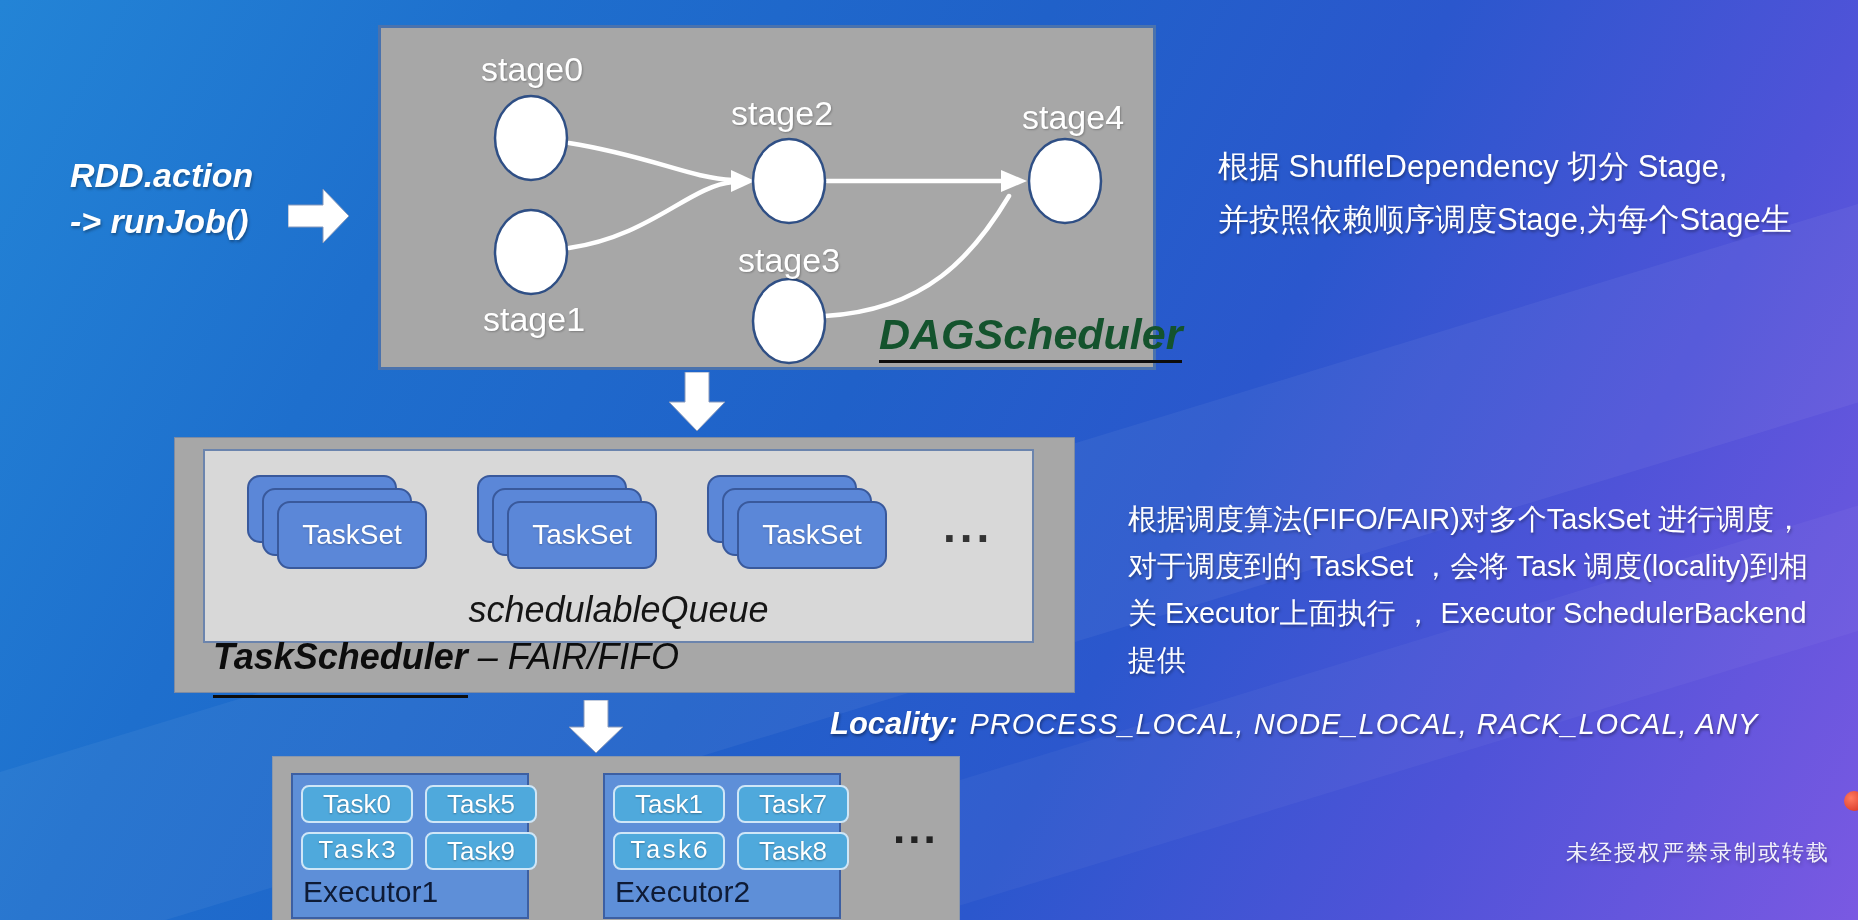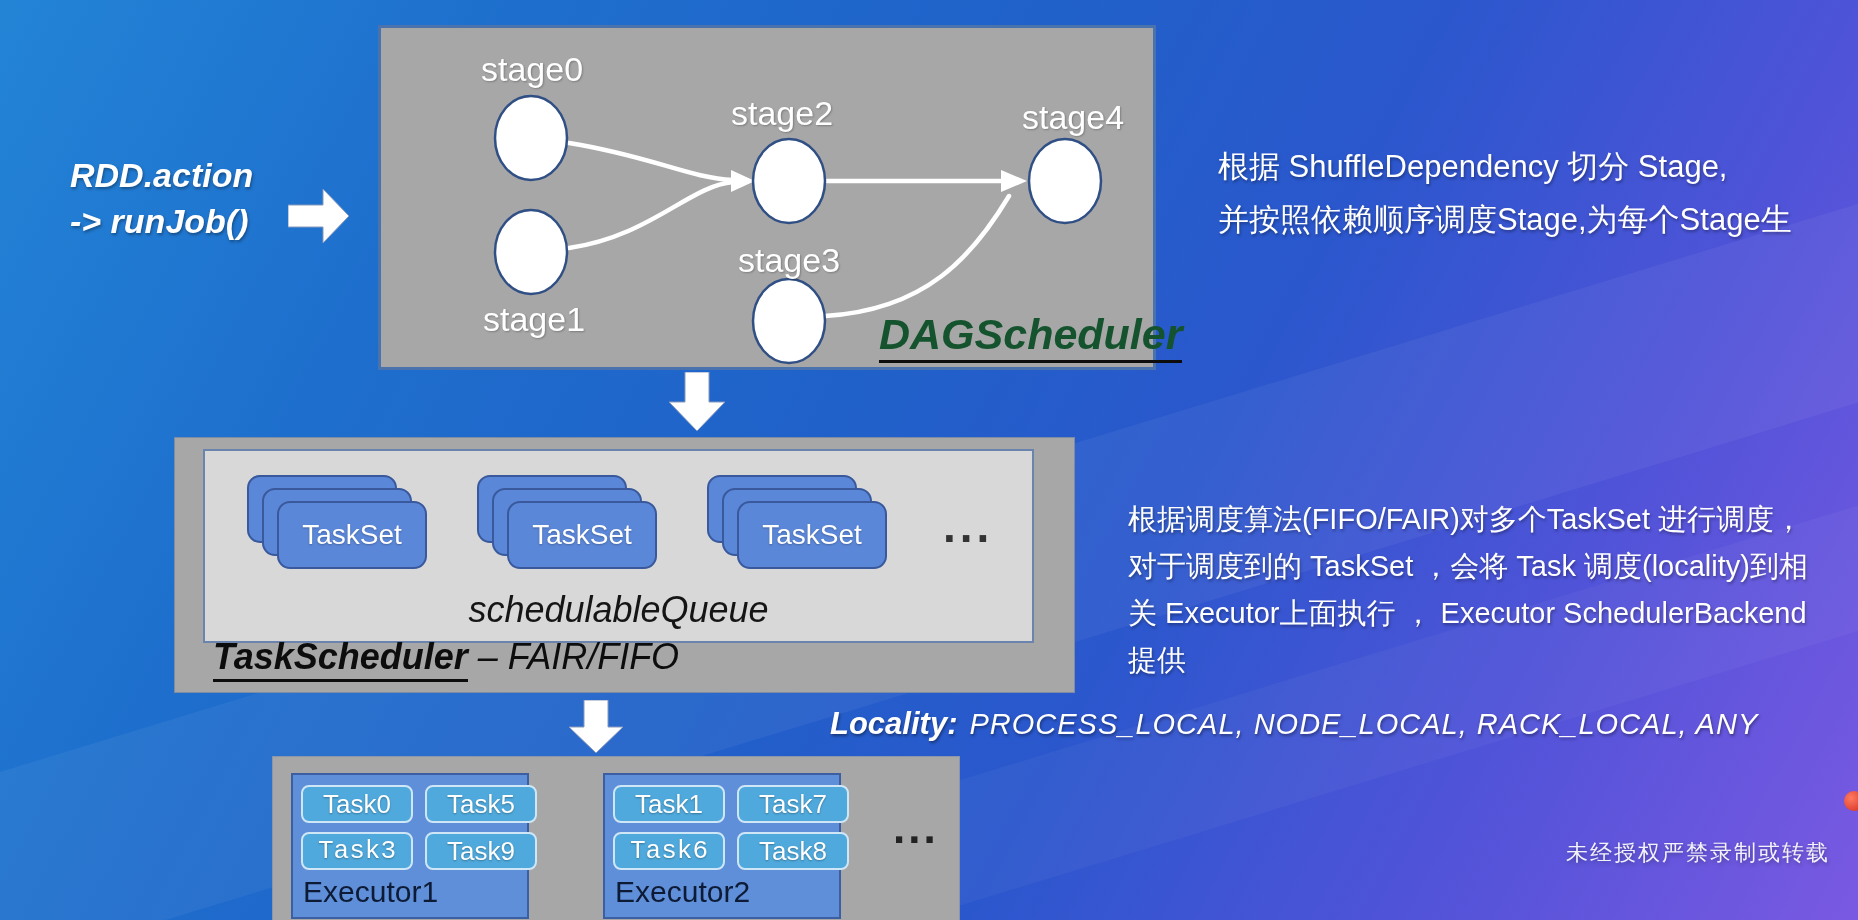--- a/index.html
+++ b/index.html
@@ -44,7 +44,7 @@
   .queue-ellipsis{position:absolute;left:738px;top:48px;width:90px;color:#333;font-size:46px;font-weight:bold;letter-spacing:4px;}
   .queue-label{position:absolute;left:0;right:0;top:138px;text-align:center;color:#151515;font-size:36px;font-style:italic;}
   .ts-title{position:absolute;left:38px;top:198px;font-size:36px;font-style:italic;color:#0d0d0d;white-space:nowrap;}
-  .ts-title .u{font-weight:bold;border-bottom:3px solid #0d0d0d;padding-bottom:2px;}
+  .ts-title .u{font-weight:bold;border-bottom:3px solid #0d0d0d;padding-bottom:18px;}
 
   
   .note{position:absolute;color:#fff;text-shadow:1px 2px 3px rgba(0,0,0,0.35);}

